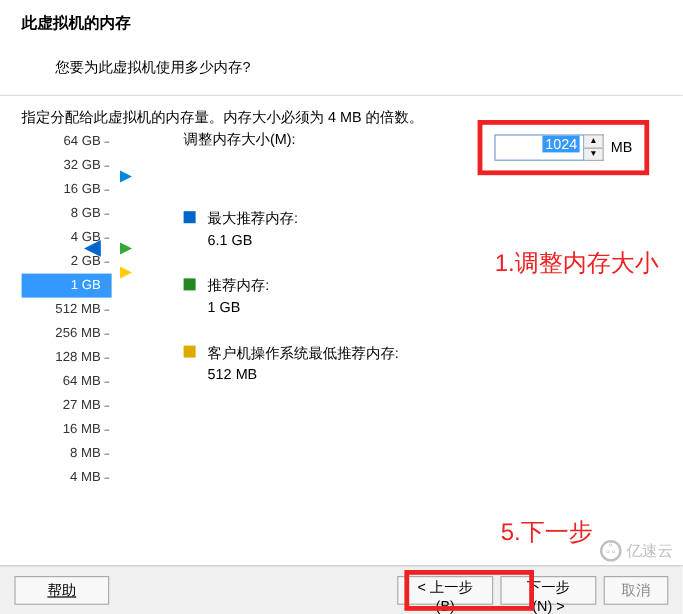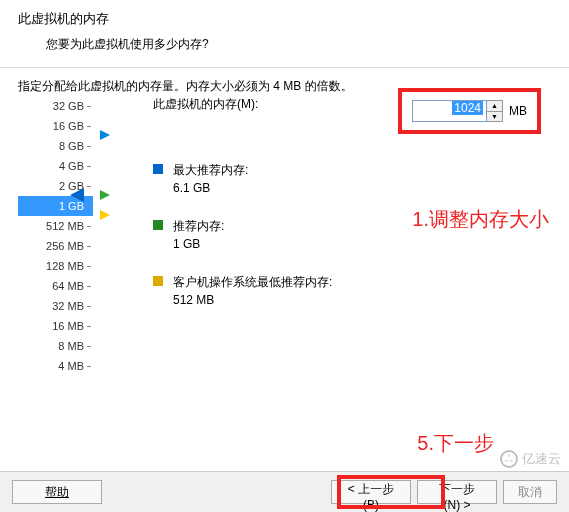--- a/index.html
+++ b/index.html
@@ -14,7 +14,7 @@
   overflow: hidden;
 }
 .header { padding: 10px 18px 14px; }
-.header-title { font-weight: normal; font-size: 13px; }
+.header-title { font-weight: bold; font-size: 13px; }
 .header-sub { margin-left: 28px; margin-top: 8px; font-size: 12px; }
 .divider { border-top: 1px solid #ddd; }
 .content { padding: 10px 18px; position: relative; height: 380px; }

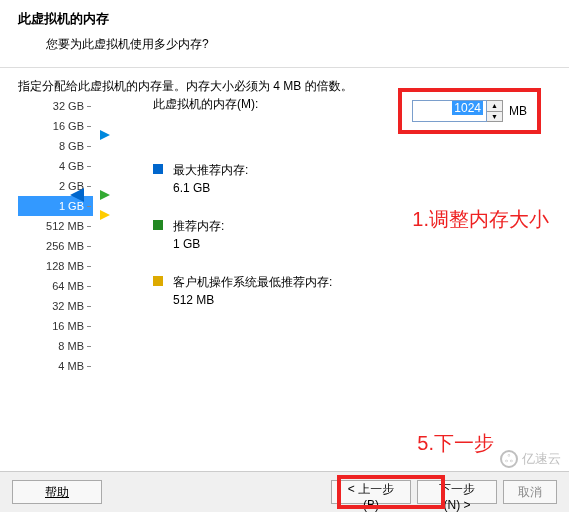--- a/index.html
+++ b/index.html
@@ -15,7 +15,7 @@
 }
 .header { padding: 10px 18px 14px; }
 .header-title { font-weight: bold; font-size: 13px; }
-.header-sub { margin-left: 28px; margin-top: 8px; font-size: 12px; }
+.header-sub { margin-left: 28px; margin-top: 20px; font-size: 12px; }
 .divider { border-top: 1px solid #ddd; }
 .content { padding: 10px 18px; position: relative; height: 380px; }
 .instruction { font-size: 12px; margin-bottom: 1px; }

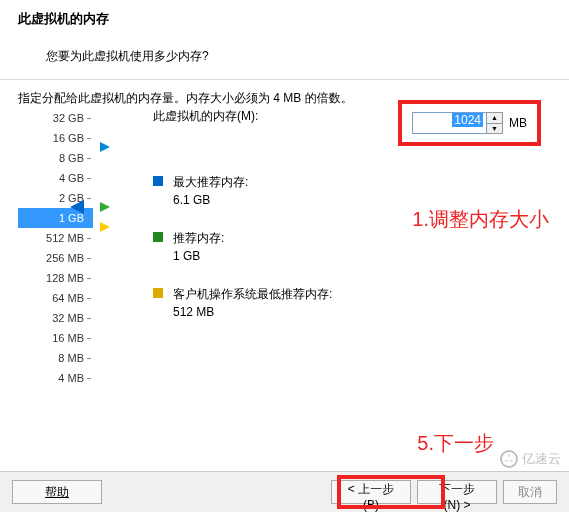--- a/index.html
+++ b/index.html
@@ -172,6 +172,10 @@
   <div class="main-area">
     <div class="slider-col" id="slider-col">
         <div class="tick-row">
+          <span>64 GB</span>
+          <span class="tmark"></span>
+        </div>
+        <div class="tick-row">
           <span>32 GB</span>
           <span class="tmark"></span>
         </div>

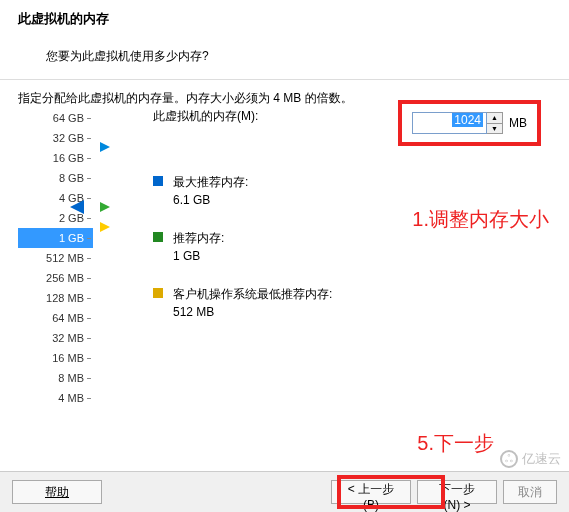--- a/index.html
+++ b/index.html
@@ -239,7 +239,7 @@
 
     <div class="right-col">
       <div class="mem-label-row">
-        <span class="mem-label">此虚拟机的内存(M):</span>
+        <span class="mem-label">调整内存大小(M):</span>
         <div class="input-group">
           <div class="num-input"><span class="val">1024</span></div>
           <div class="spinner">

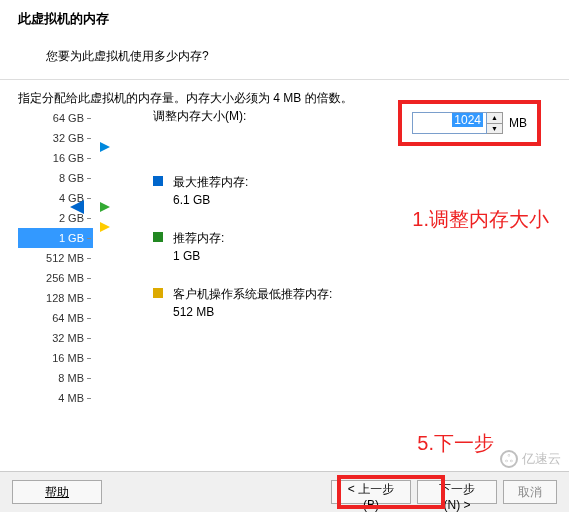--- a/index.html
+++ b/index.html
@@ -216,7 +216,7 @@
           <span class="tmark"></span>
         </div>
         <div class="tick-row">
-          <span>32 MB</span>
+          <span>27 MB</span>
           <span class="tmark"></span>
         </div>
         <div class="tick-row">

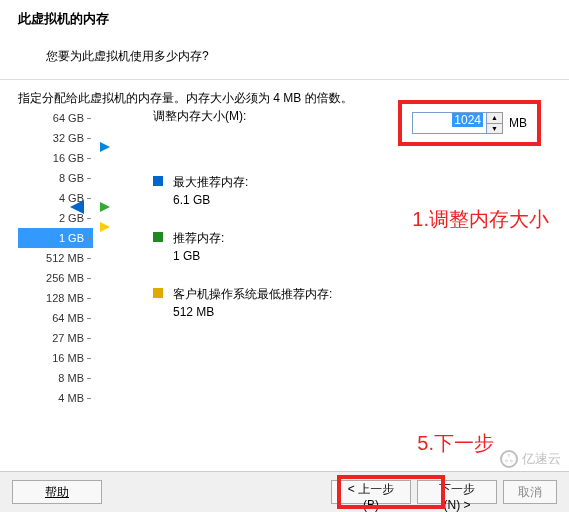--- a/index.html
+++ b/index.html
@@ -129,7 +129,7 @@
   cursor: pointer;
   font-family: inherit;
 }
-.btn.help { margin-right: auto; width: 90px; text-decoration: underline; }
+.btn.help { margin-right: auto; width: 79px; text-decoration: underline; }
 .btn.back { width: 80px; }
 .btn.next { width: 80px; }
 .btn.cancel { width: 54px; color: #888; }

